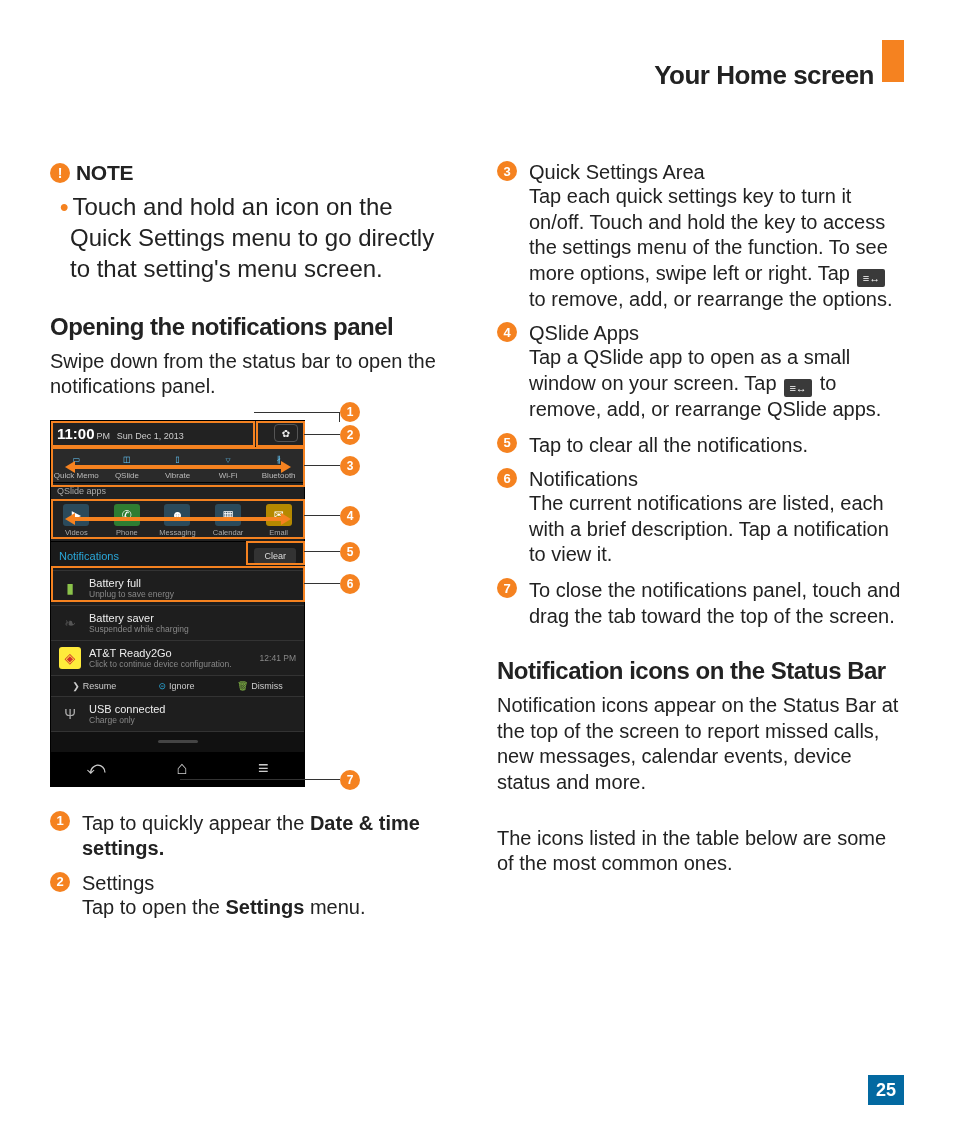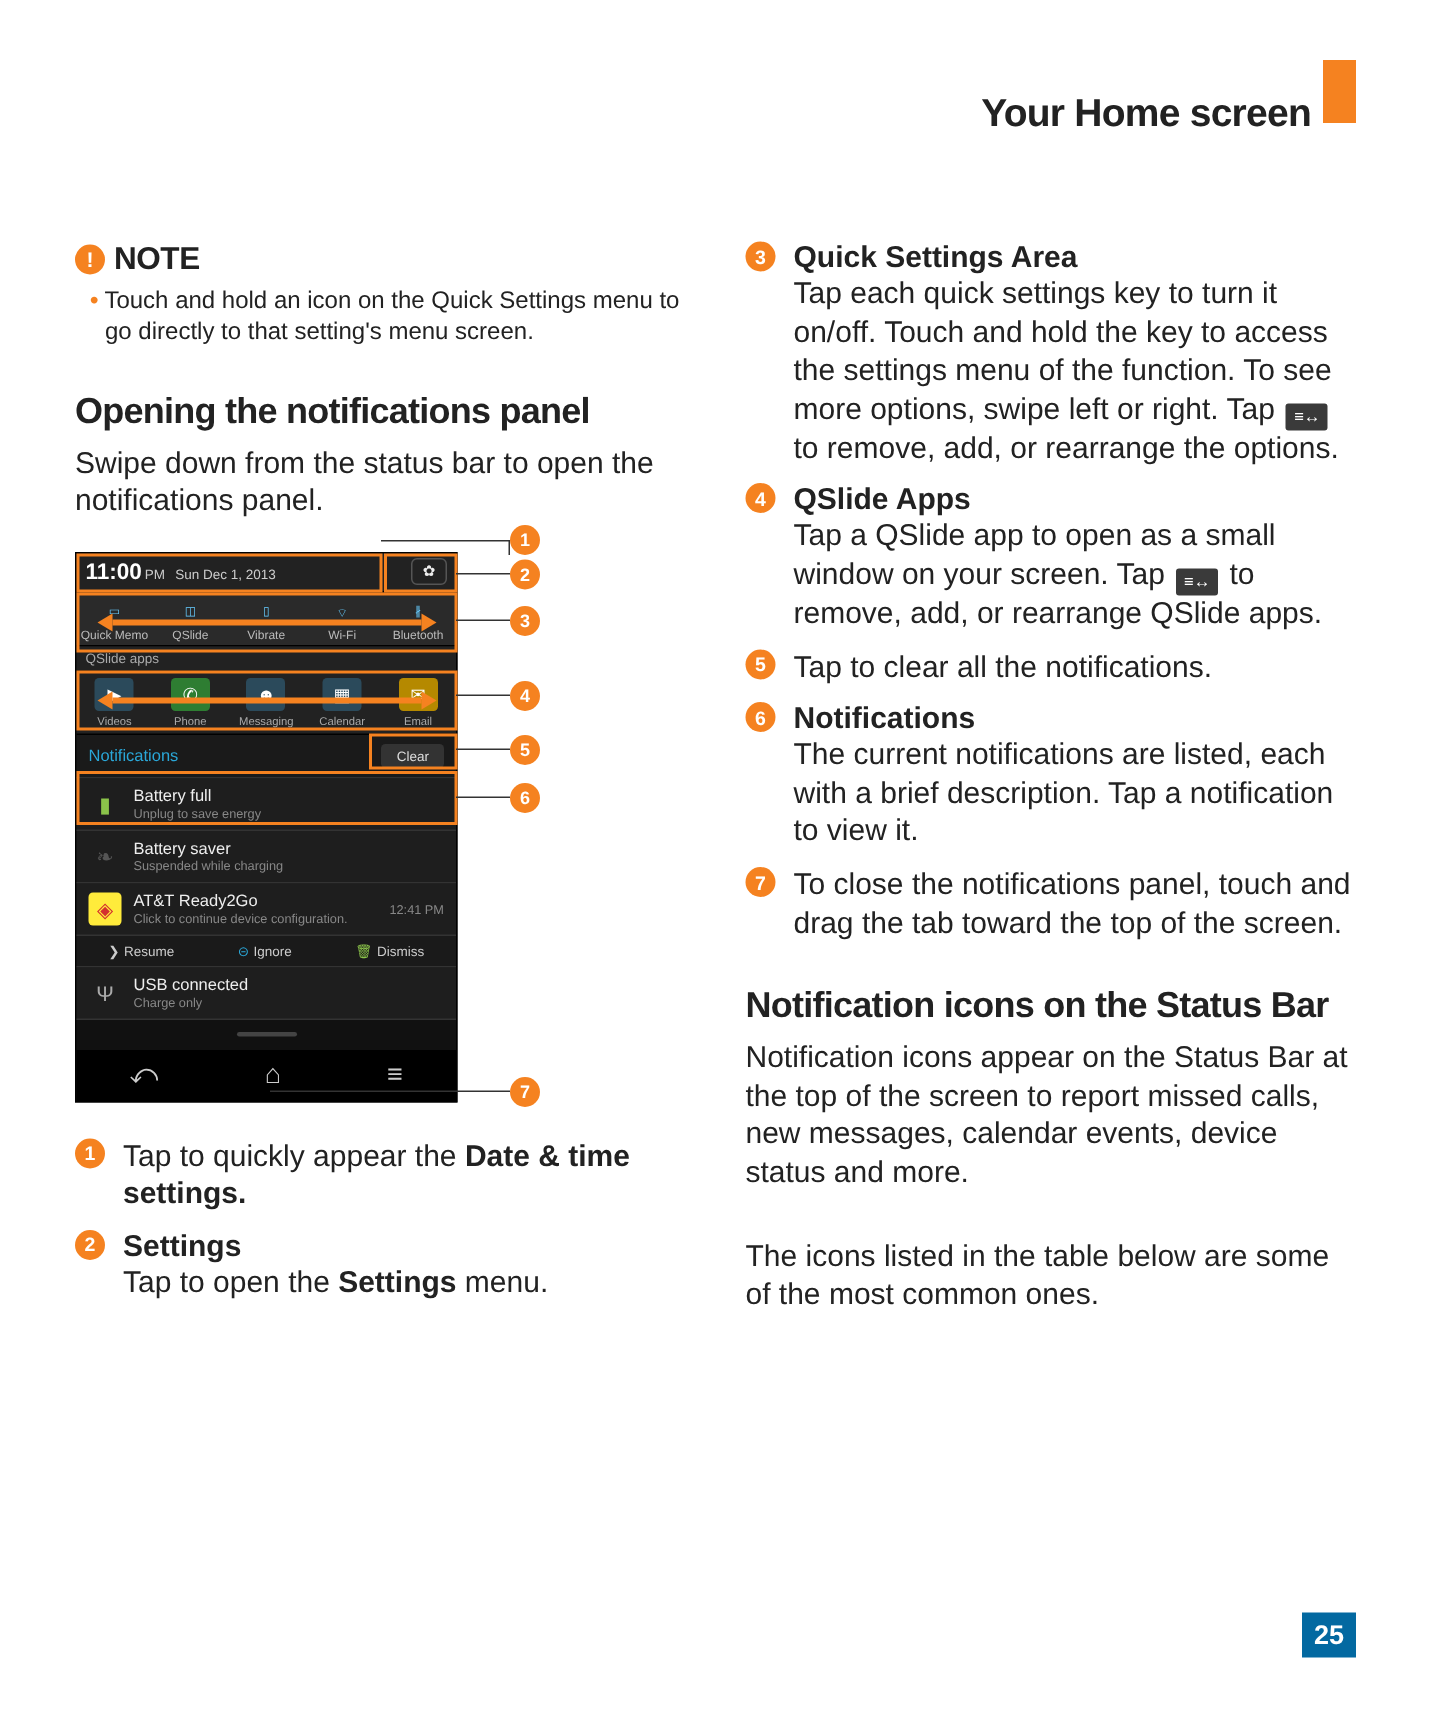--- a/index.html
+++ b/index.html
@@ -54,7 +54,7 @@
   }
   .item { display:flex; margin-top:10px; gap:6px;}
   .item-body { flex:1; }
-  .item-title { font-weight:700; font-size:20px;}
+  .item-title { font-weight:400; font-size:20px;}
   .item-text { font-size:20px; line-height:1.28;}
   .strong { font-weight:700;}
   .figure-wrap { position:relative; margin-top:20px; width:300px;}

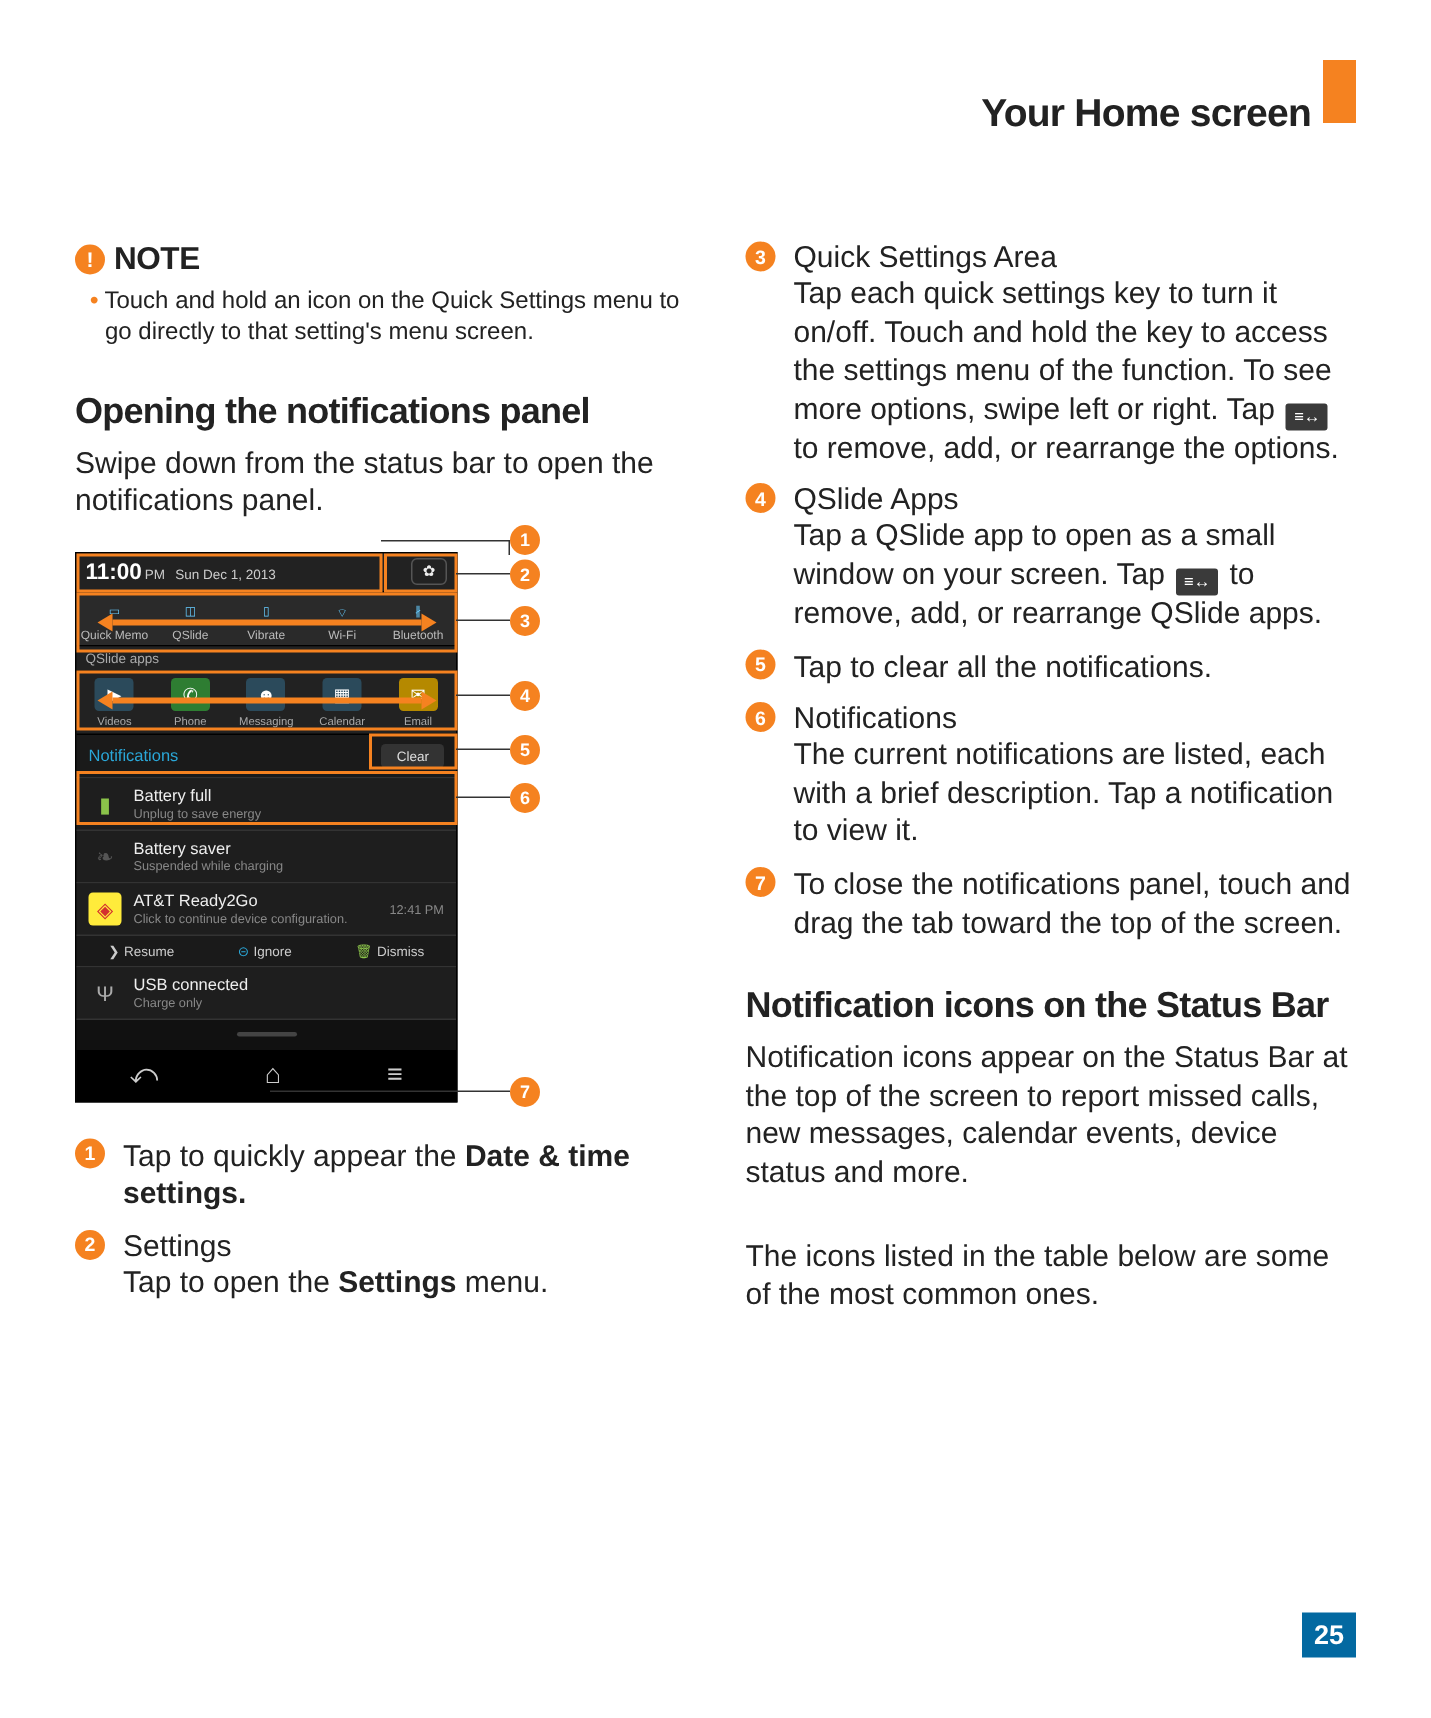--- a/index.html
+++ b/index.html
@@ -42,7 +42,7 @@
   }
   .note-label { font-weight:700; font-size:21px; letter-spacing:-0.3px;}
   .bullet-orange { color:#f58220; font-weight:700; padding-right:4px;}
-  .note-body { font-size:16px; line-height:1.3; padding-left:20px; text-indent:-10px;}
+  .note-body { font-size:24px; line-height:1.3; padding-left:20px; text-indent:-10px;}
   .h2 { font-size:24px; font-weight:700; margin-top:28px; margin-bottom:8px; letter-spacing:-0.5px;}
   .body { font-size:20px; line-height:1.28; }
   .numcircle {

